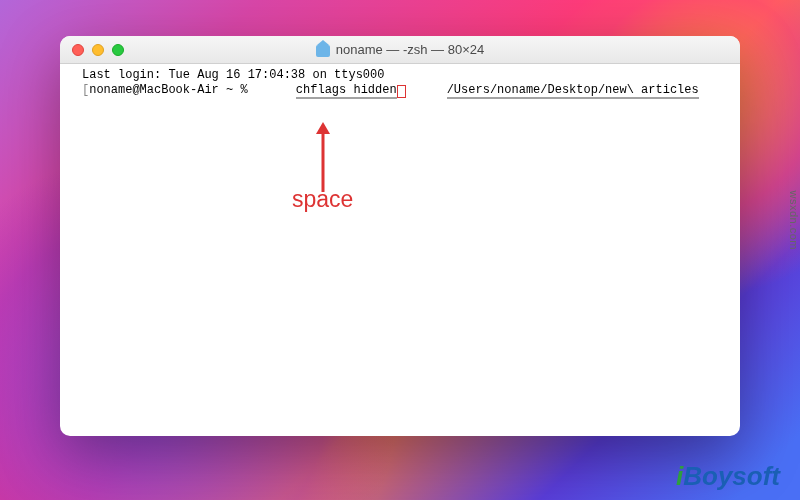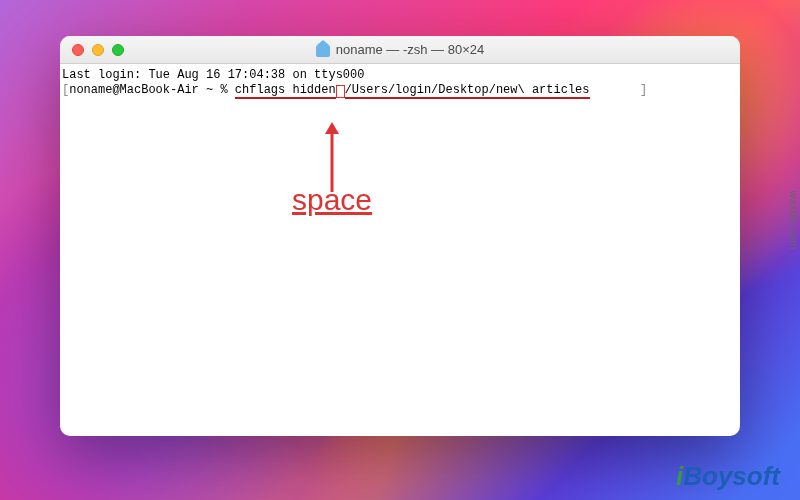--- a/index.html
+++ b/index.html
@@ -91,7 +91,7 @@
       border-bottom: 5px solid #6db5e8;
     }
     .terminal-body {
-      padding: 4px 2px;
+      padding: 4px 22px;
       font-family: Menlo, Monaco, 'Courier New', monospace;
       font-size: 12px;
       line-height: 15px;

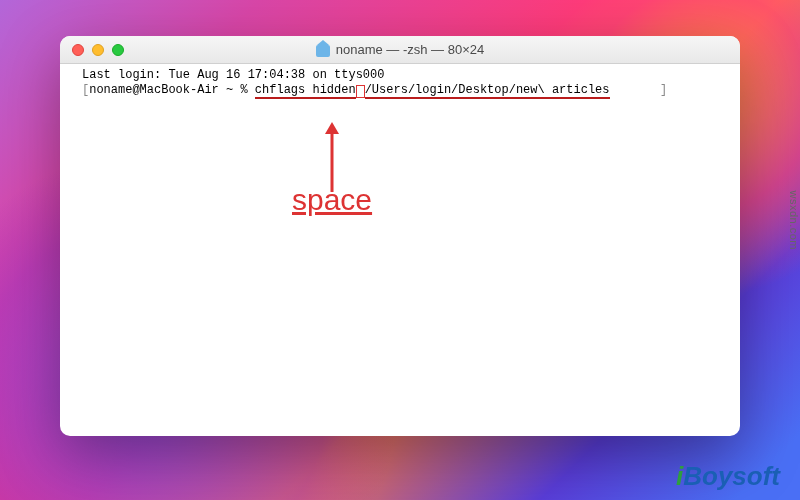--- a/index.html
+++ b/index.html
@@ -108,7 +108,8 @@
     }
     .bracket { color: #888; }
     .underline {
-      border-bottom: 2px solid #b91c1c;
+      border-bottom: 2px solid #a3a3a3;
+      margin-left: 41px;
     }
     .space-box {
       display: inline-block;

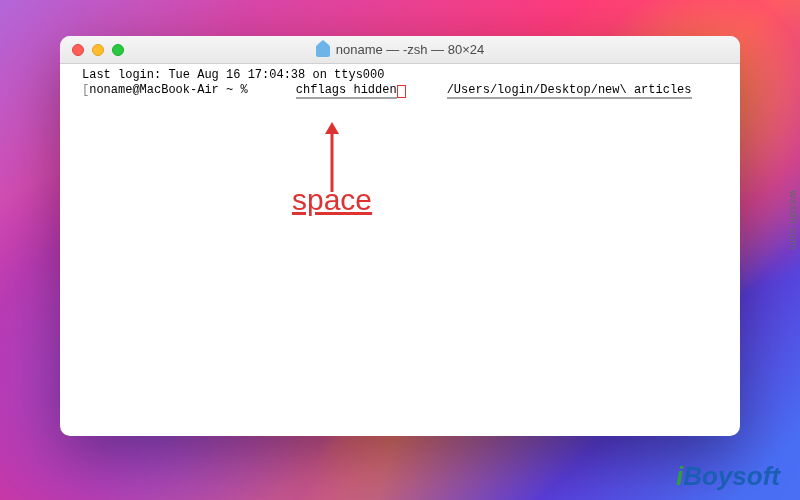--- a/index.html
+++ b/index.html
@@ -178,7 +178,7 @@
   </div>
   <div class="terminal-body">
     <div class="line">Last login: Tue Aug 16 17:04:38 on ttys000</div>
-    <div class="line"><span class="bracket">[</span><span>noname@MacBook-Air ~ % </span><span class="underline">chflags hidden</span><span class="space-box"></span><span class="underline">/Users/login/Desktop/new\ articles</span>       <span class="bracket">]</span></div>
+    <div class="line"><span class="bracket">[</span><span>noname@MacBook-Air ~ % </span><span class="underline">chflags hidden</span><span class="space-box"></span><span class="underline">/Users/noname/Desktop/new\ articles</span>       <span class="bracket">]</span></div>
 
     <div class="annotation">
       <svg class="arrow-svg" width="20" height="72" viewBox="0 0 20 72">

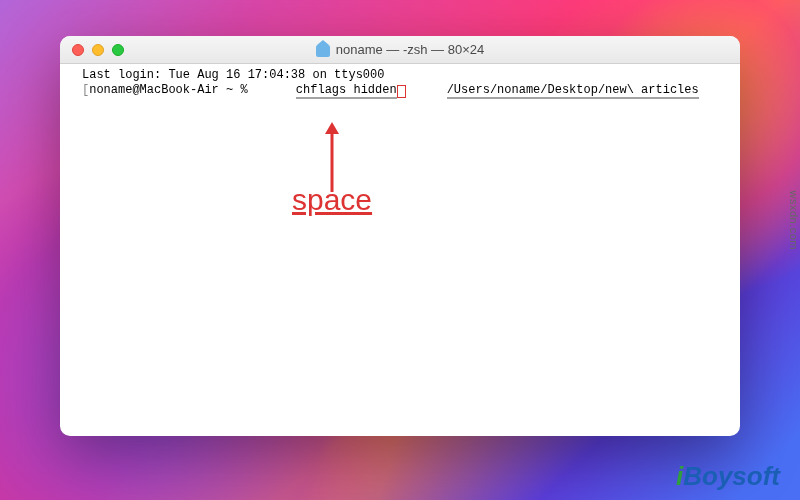--- a/index.html
+++ b/index.html
@@ -132,10 +132,9 @@
     .label {
       color: #dd3333;
       font-family: -apple-system, sans-serif;
-      font-size: 30px;
+      font-size: 23px;
       font-weight: 500;
       margin-top: -2px;
-      text-decoration: underline;
     }
     .watermark-right {
       position: absolute;

